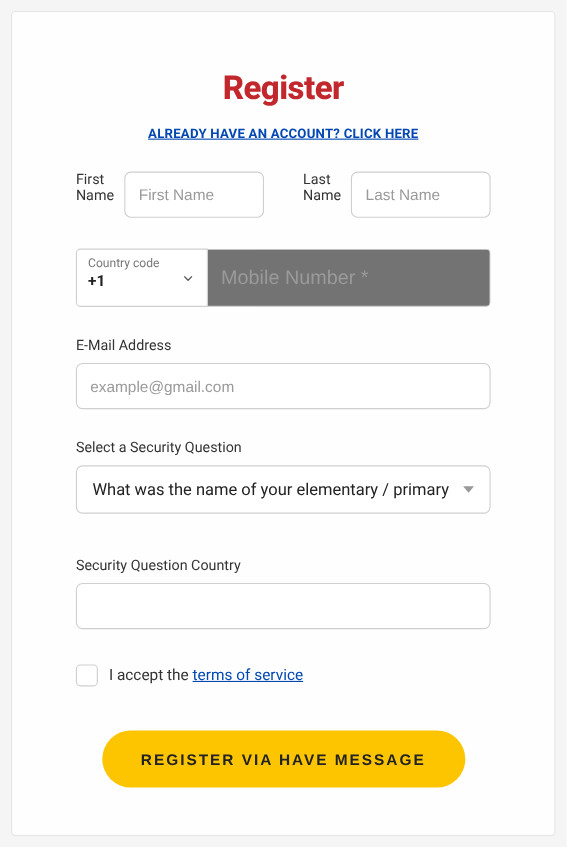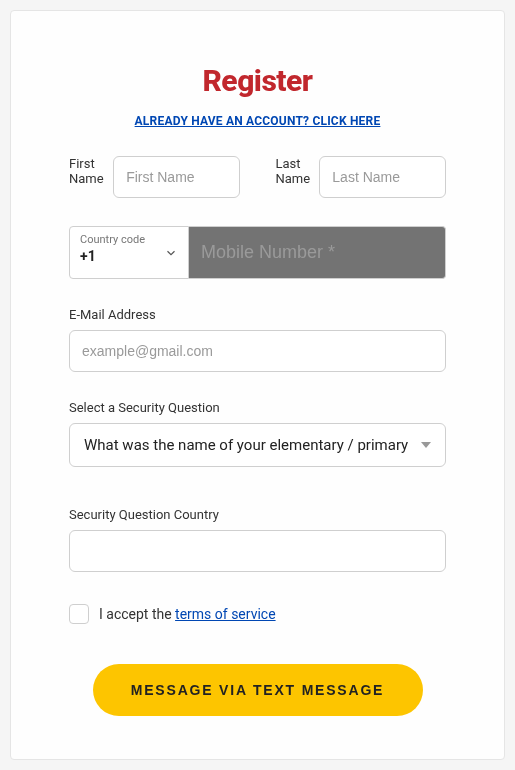--- a/index.html
+++ b/index.html
@@ -232,7 +232,7 @@
     </span>
   </div>
 
-  <button class="submit-btn">MESSAGE VIA TEXT MESSAGE</button>
+  <button class="submit-btn">REGISTER VIA HAVE MESSAGE</button>
 
 </div>
 

